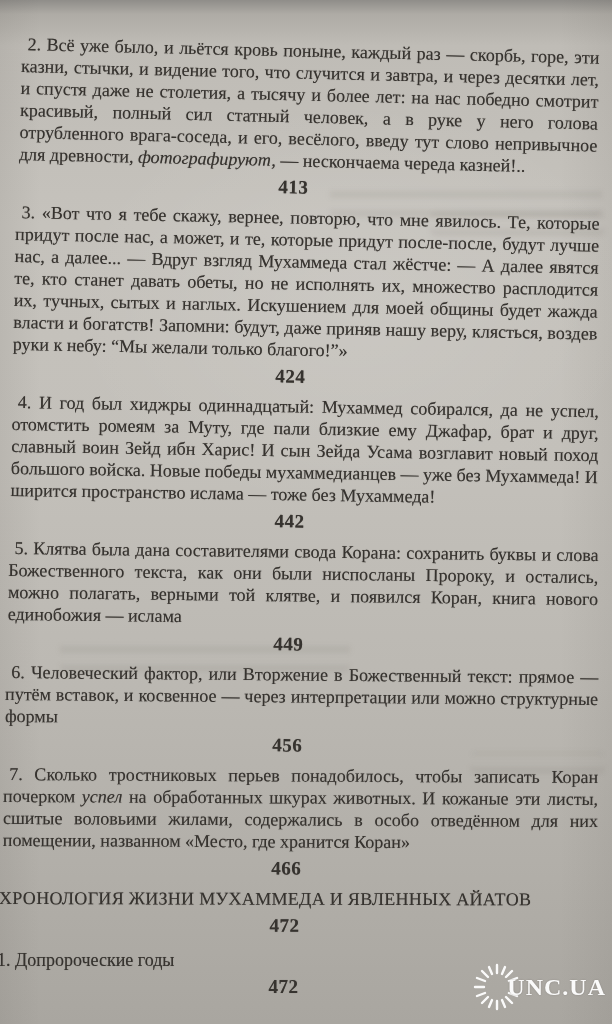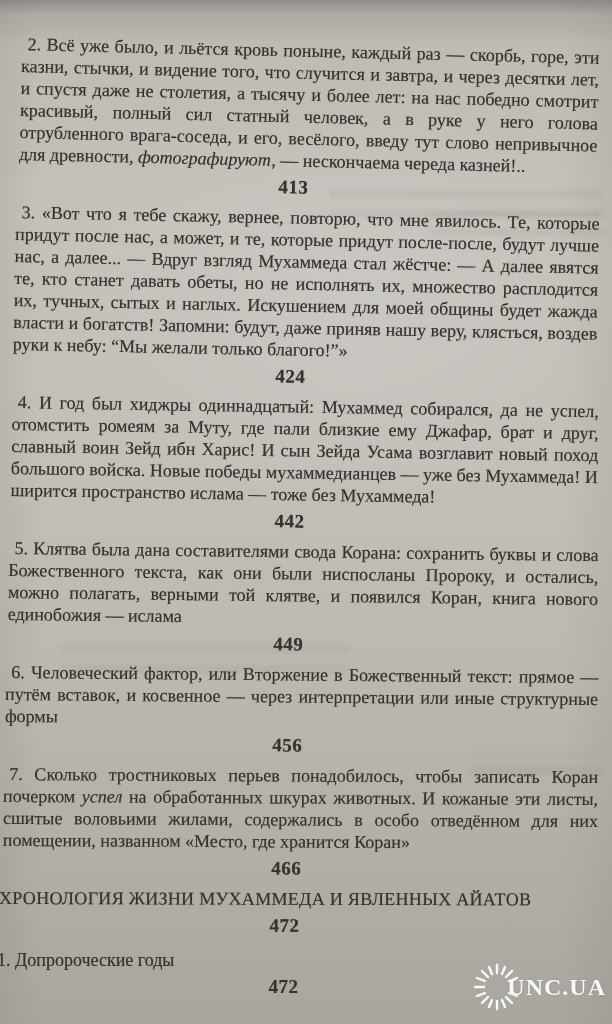--- a/index.html
+++ b/index.html
@@ -125,7 +125,7 @@
 
   <div class="block b5">
     <div class="entry"><span>6.</span>
-      <span>Человеческий фактор, или Вторжение в Божественный текст: прямое — путём вставок, и косвенное — через интерпретации или иные структурные формы</span></div>
+      <span>Человеческий фактор, или Вторжение в Божественный текст: прямое — путём вставок, и косвенное — через интерпретации или можно структурные формы</span></div>
     <div class="pagenum">456</div>
   </div>
 

